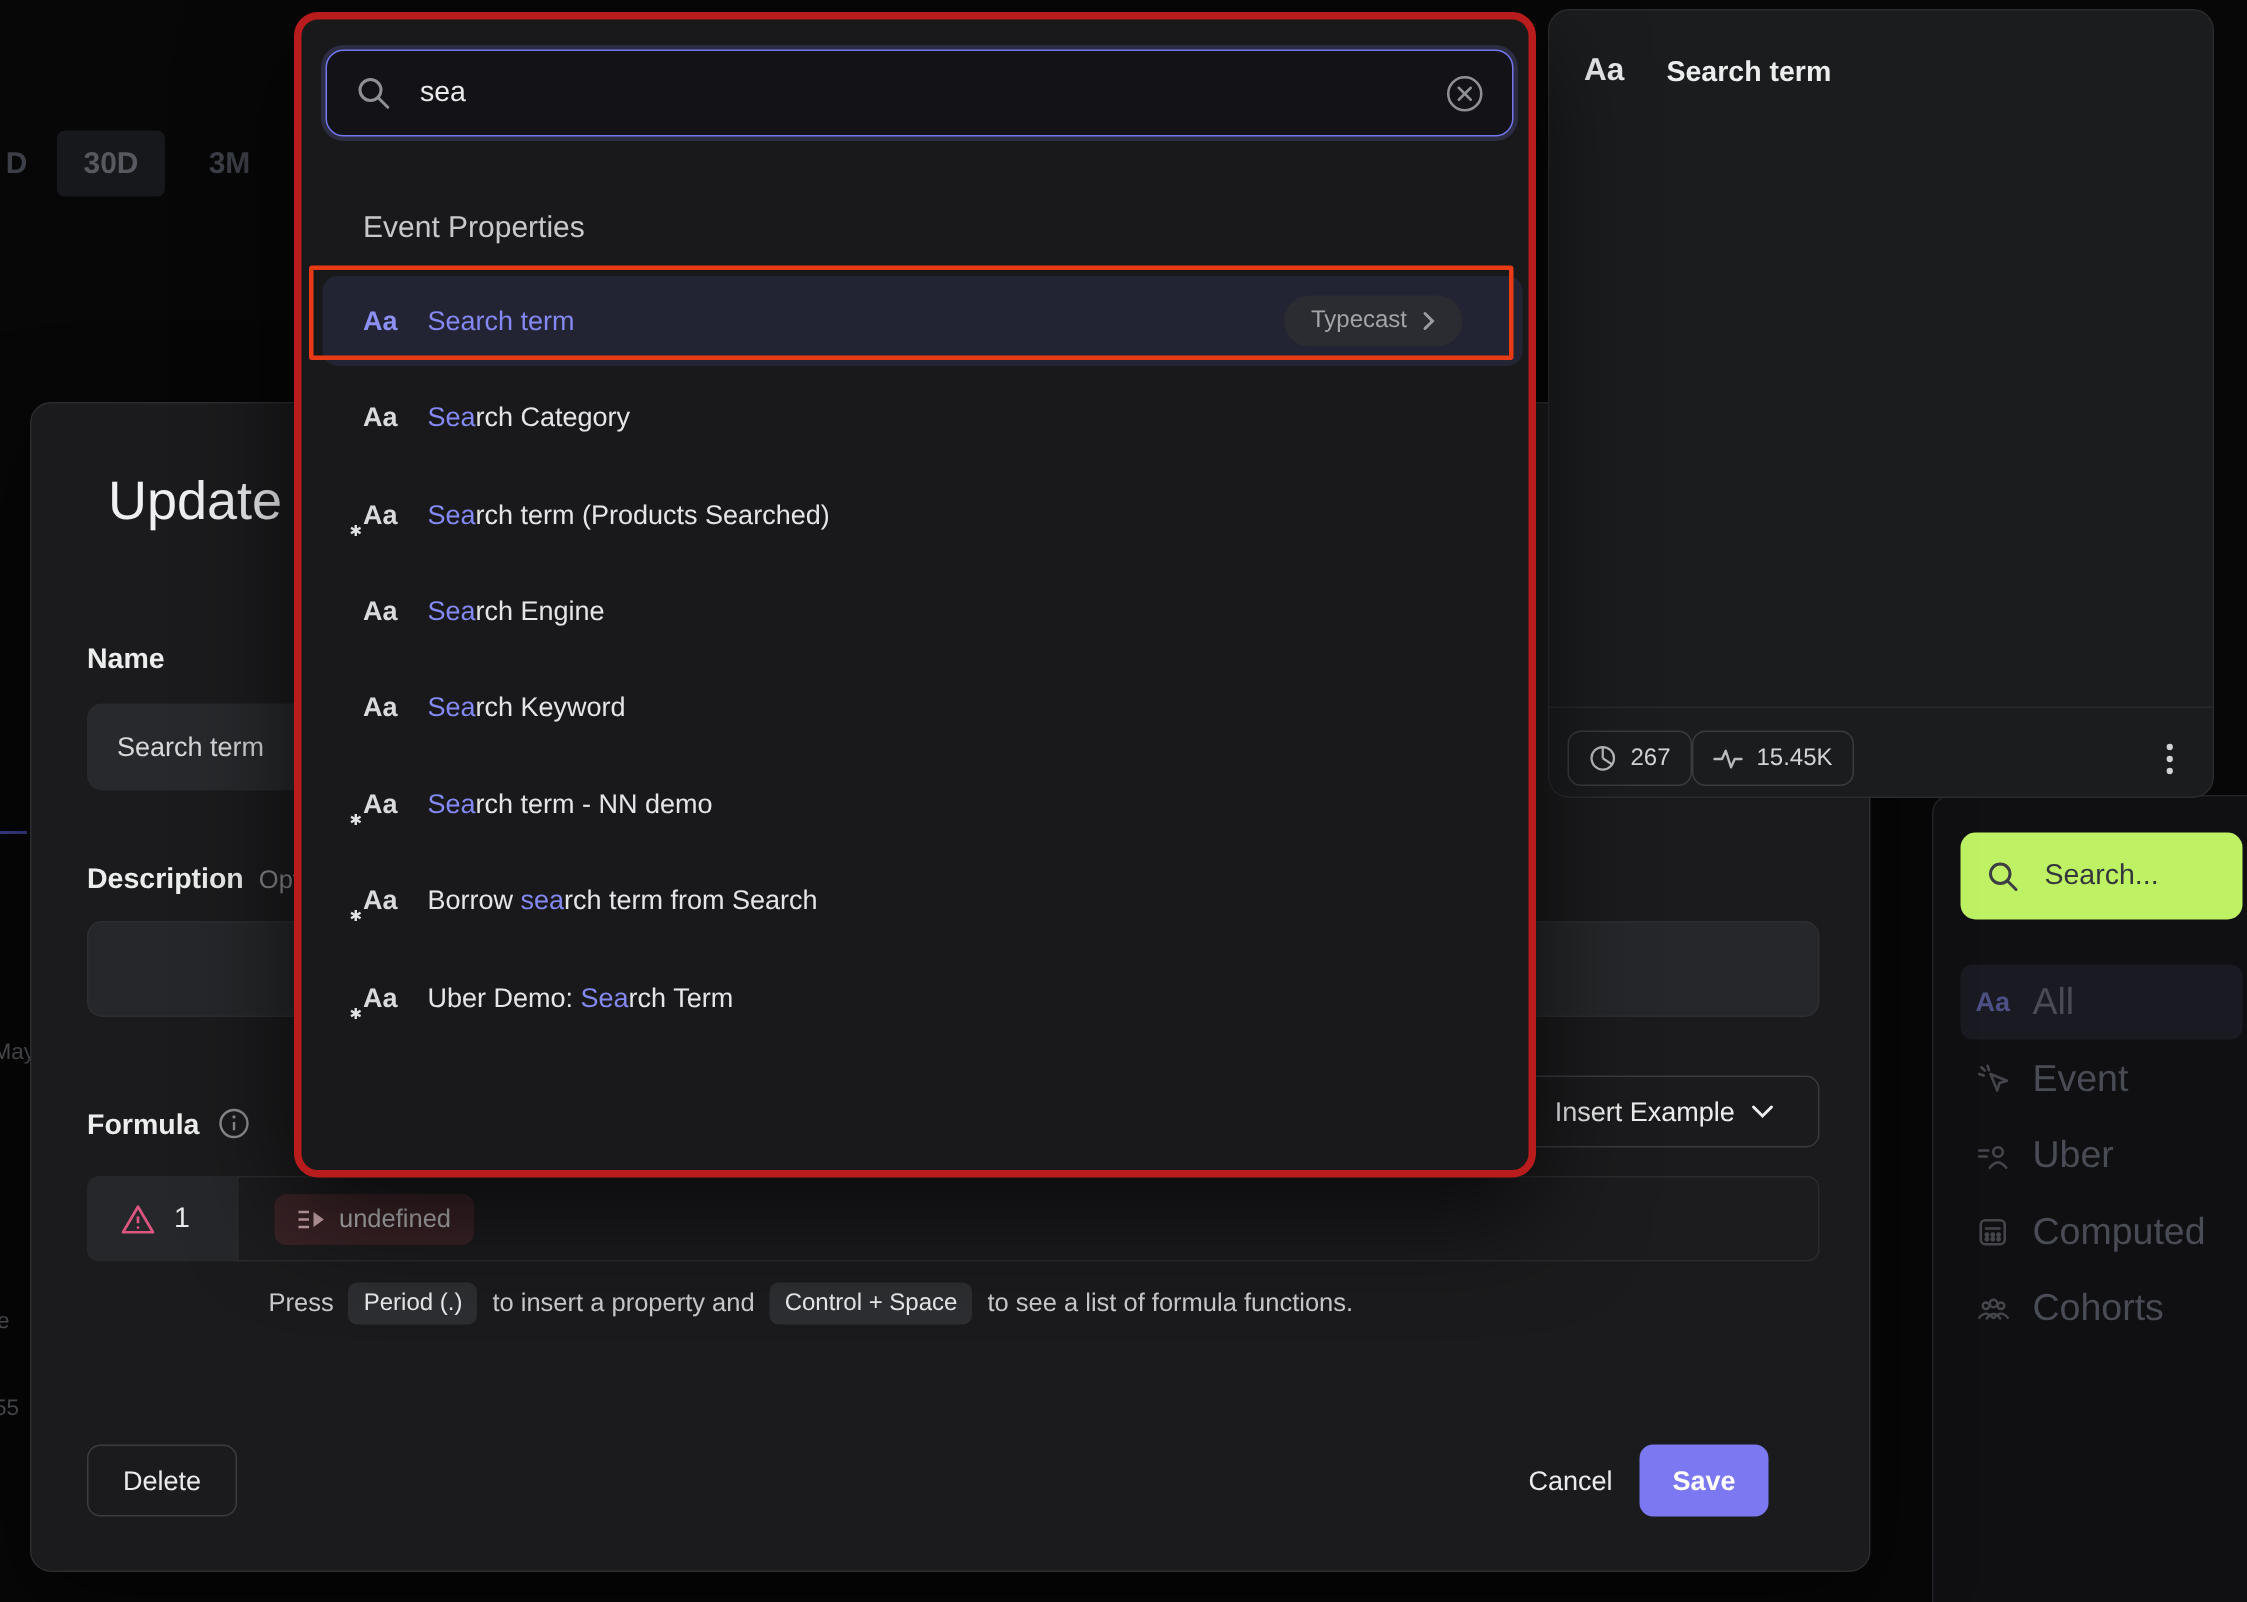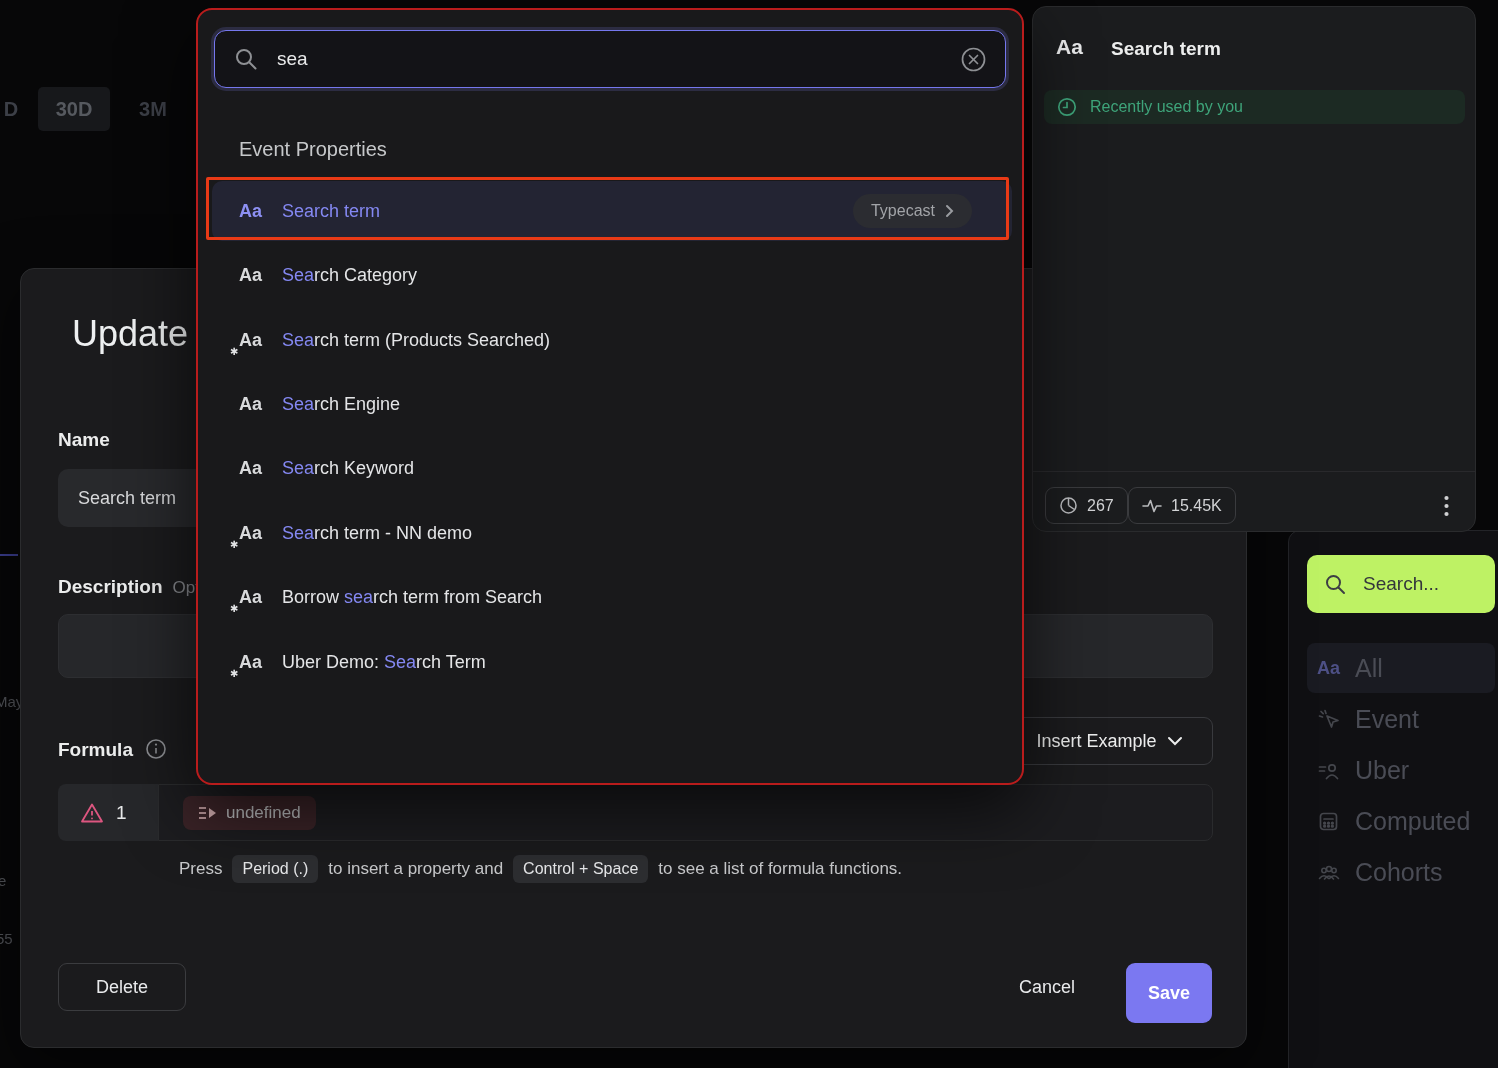--- a/index.html
+++ b/index.html
@@ -43,7 +43,7 @@
 
   
   .dropdown{position:absolute;left:196px;top:8px;width:828px;height:777px;background:#19191b;
-            border:2px solid #b91c1c;border-radius:16px;z-index:3;box-shadow:0 24px 70px rgba(0,0,0,.65);}
+            border:5px solid #b91c1c;border-radius:16px;z-index:3;box-shadow:0 24px 70px rgba(0,0,0,.65);}
   .search-wrap{position:absolute;left:16px;top:20px;width:792px;height:58px;background:#131317;
                border:1.5px solid #7577ee;border-radius:12px;box-shadow:0 0 0 3px rgba(92,94,170,.28);
                display:flex;align-items:center;padding:0 18px;gap:16px;}

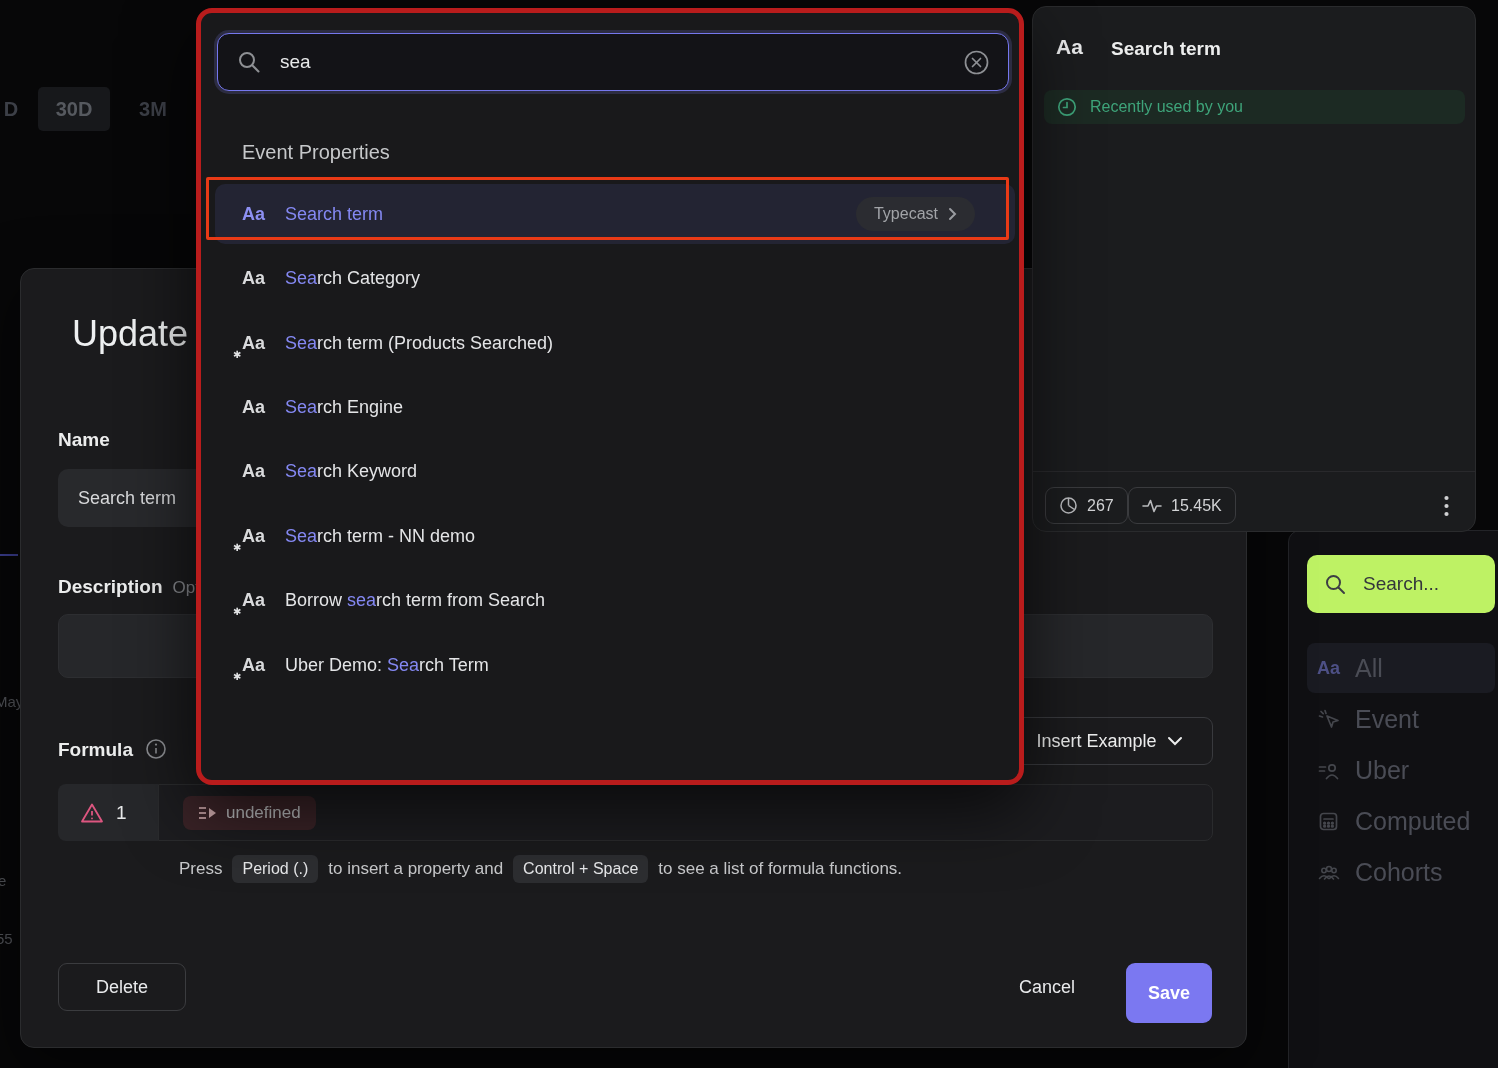--- a/index.html
+++ b/index.html
@@ -239,13 +239,6 @@
     <span class="ip-aa">Aa</span>
     <span class="ip-title">Search term</span>
 
-    <div class="recent-badge">
-      <svg width="22" height="22" viewBox="0 0 22 22" fill="none" stroke="#3ea47a" stroke-width="1.7" stroke-linecap="round">
-        <circle cx="11" cy="11" r="8.2"></circle>
-          <polyline points="11,6.5 11,11.5 7.5,11.5"></polyline>
-        </svg>
-      <span>Recently used by you</span>
-    </div>
 
     <div class="ip-footer-line"></div>
 

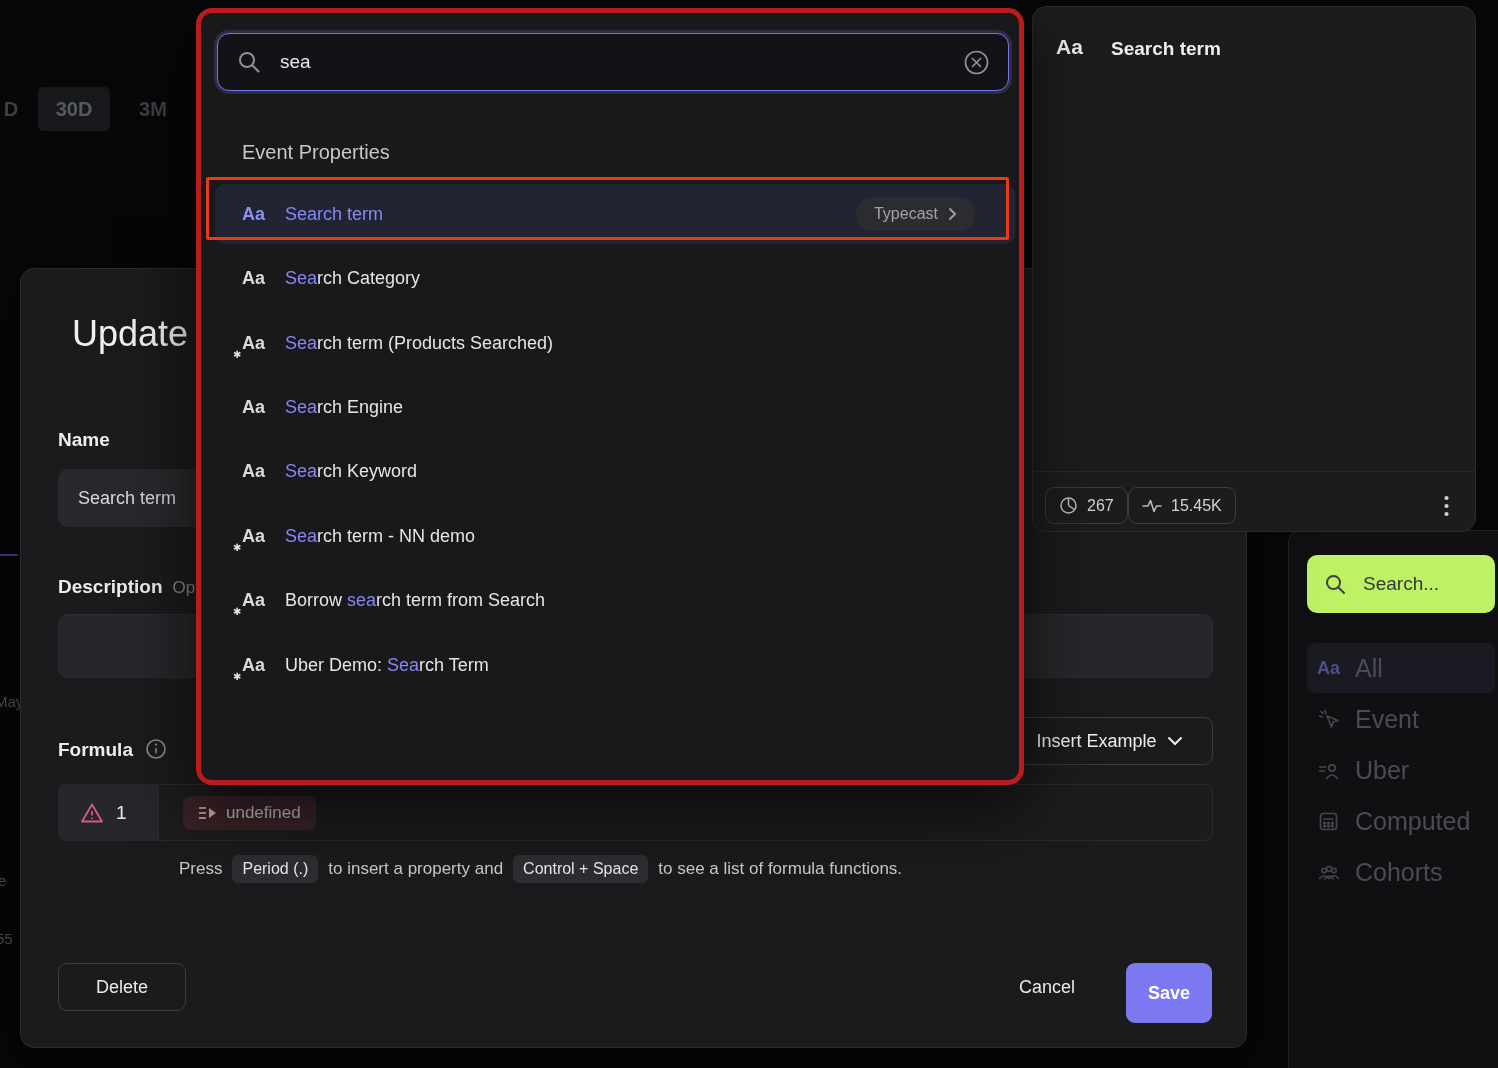--- a/index.html
+++ b/index.html
@@ -163,7 +163,7 @@
         </svg>
     </button>
 
-    <button class="btn btn-outline" style="position:absolute;left:37px;top:694px;width:128px;height:48px">Delete</button>
+    <button class="btn btn-outline" style="position:absolute;left:37px;top:694px;width:100px;height:48px">Delete</button>
     <button class="btn btn-ghost" style="position:absolute;left:978px;top:694px;width:96px;height:48px">Cancel</button>
     <button class="btn btn-primary" style="position:absolute;left:1105px;top:694px;width:86px;height:60px">Save</button>
   </section>

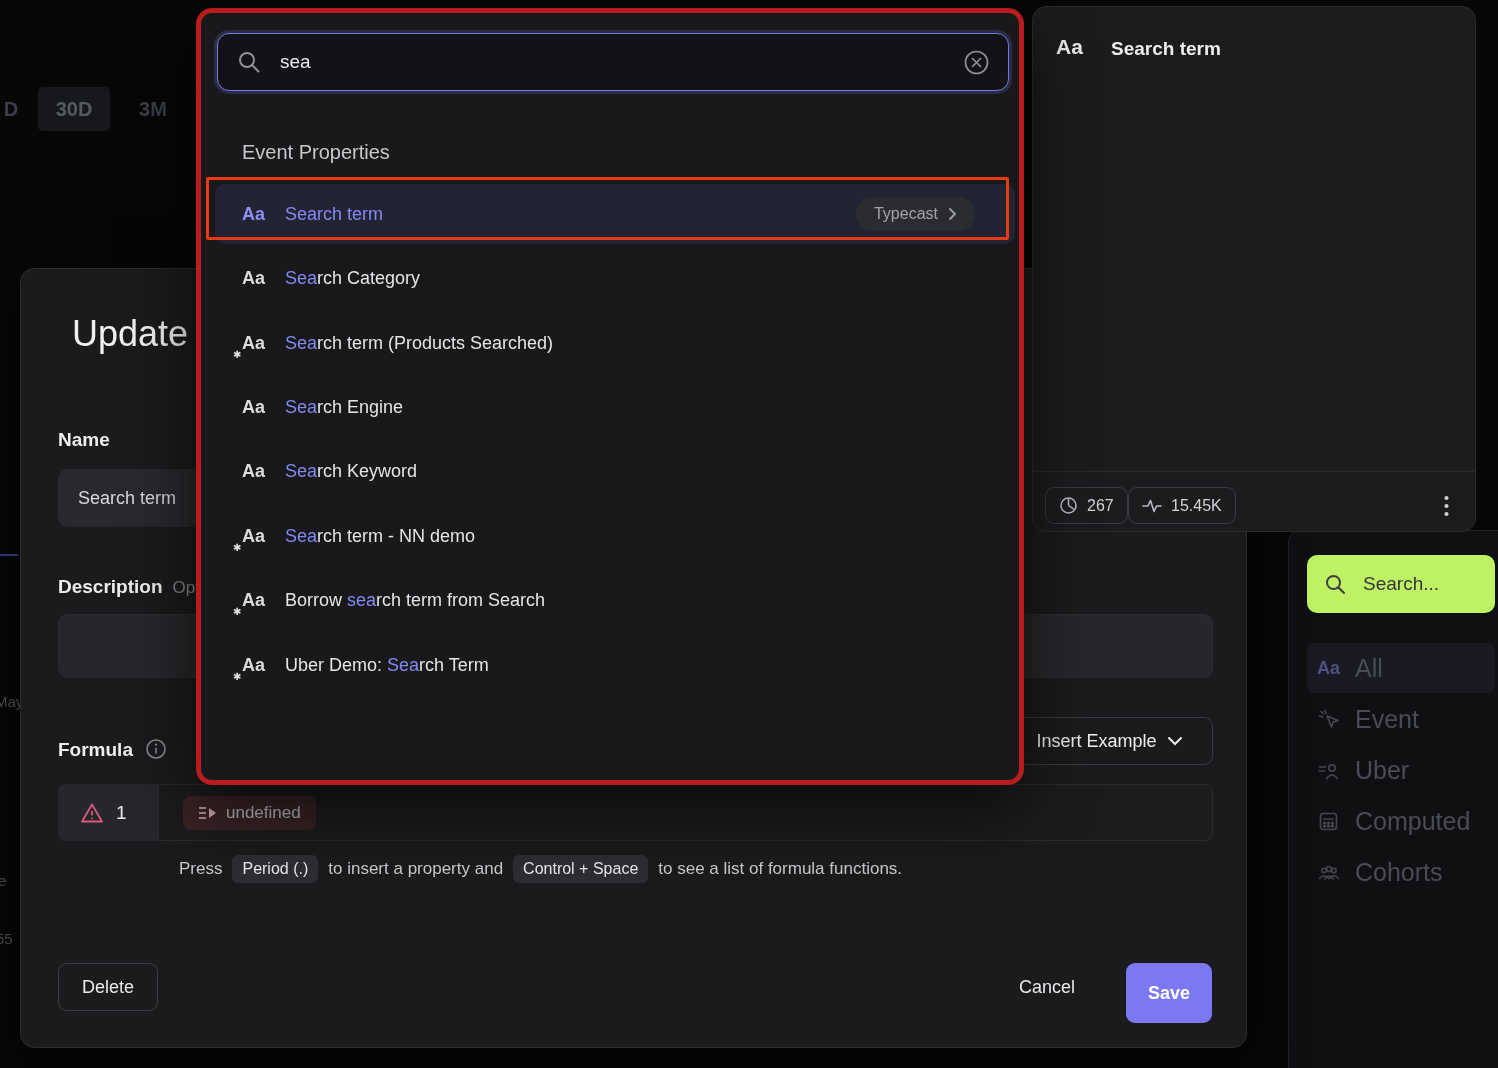--- a/index.html
+++ b/index.html
@@ -165,7 +165,7 @@
 
     <button class="btn btn-outline" style="position:absolute;left:37px;top:694px;width:100px;height:48px">Delete</button>
     <button class="btn btn-ghost" style="position:absolute;left:978px;top:694px;width:96px;height:48px">Cancel</button>
-    <button class="btn btn-primary" style="position:absolute;left:1105px;top:694px;width:86px;height:60px">Save</button>
+    <button class="btn btn-primary" style="position:absolute;left:1072px;top:694px;width:86px;height:48px">Save</button>
   </section>
 
   <aside class="sidebar">

